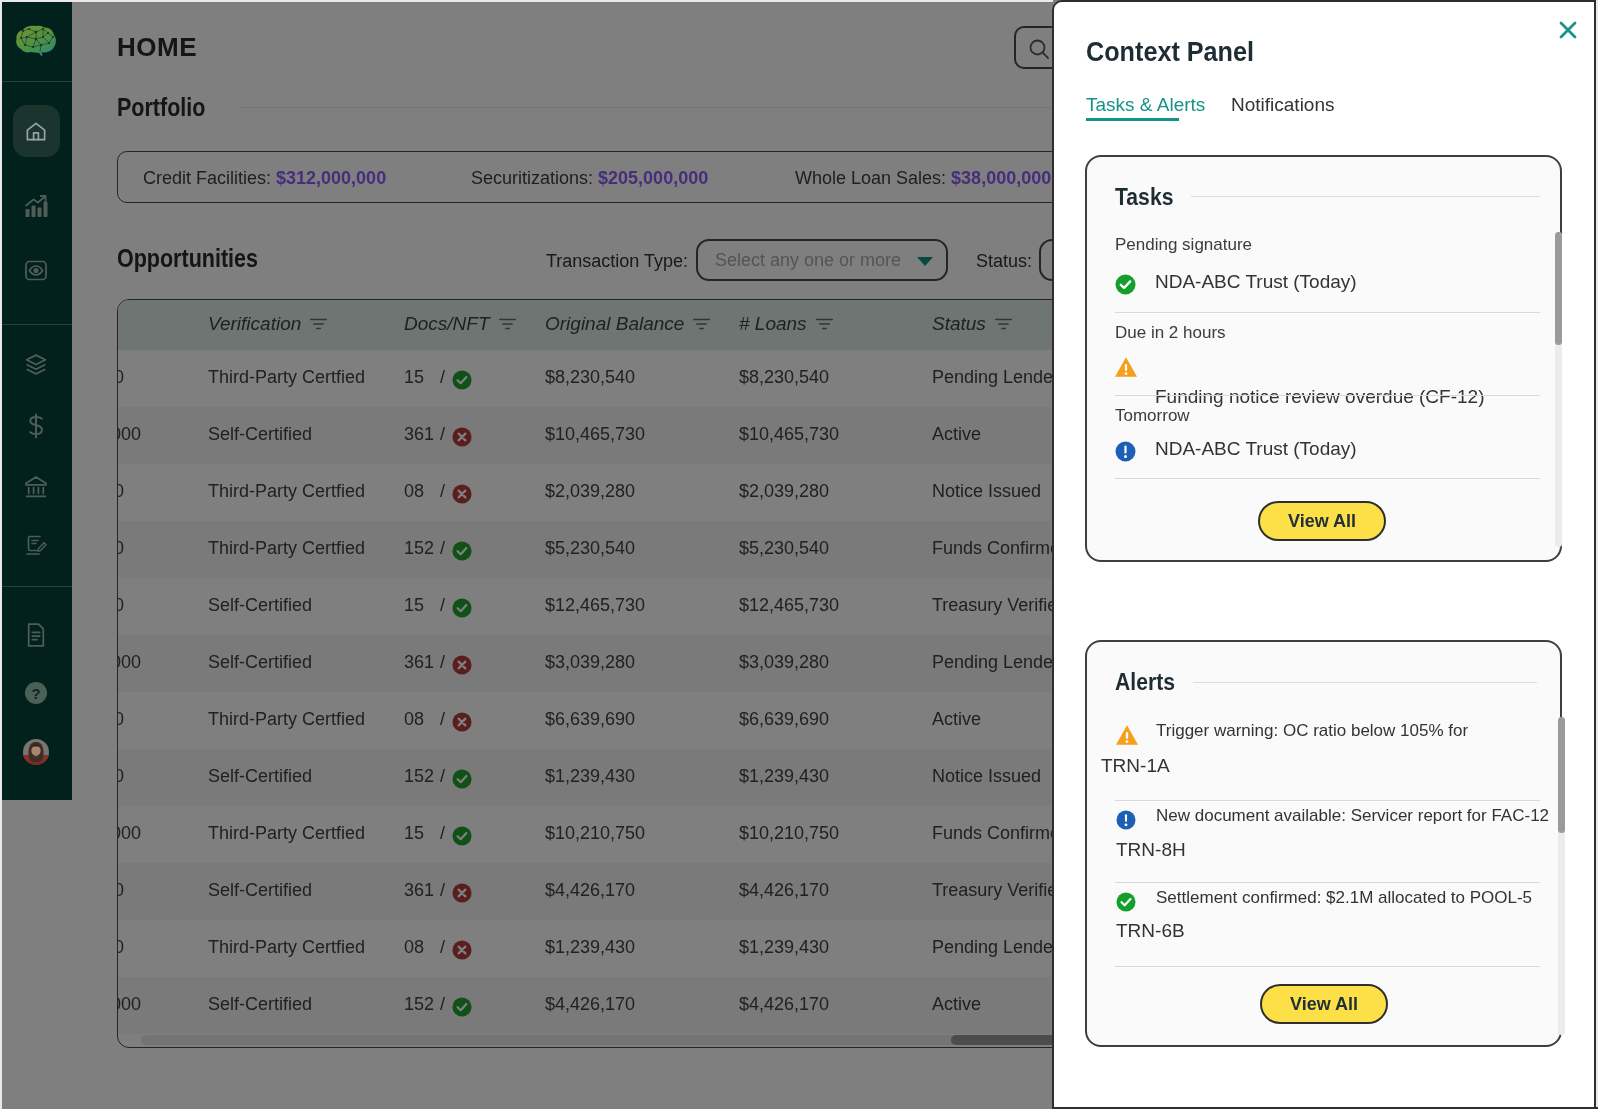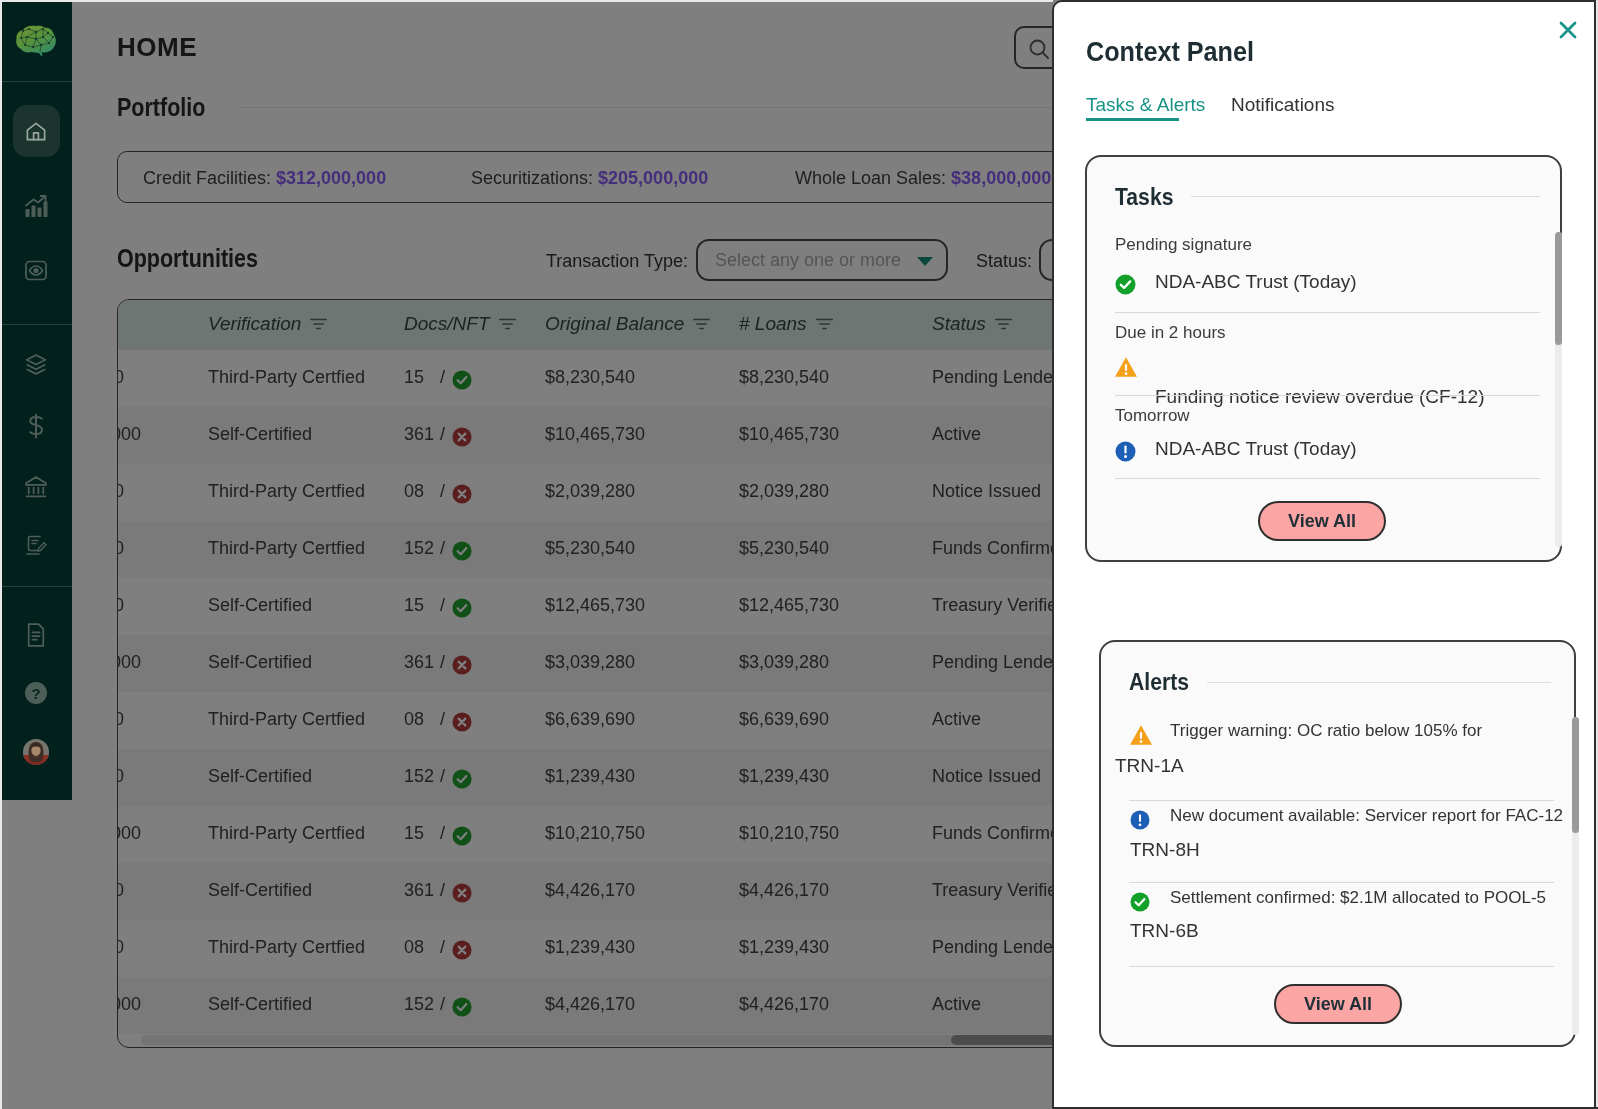--- a/index.html
+++ b/index.html
@@ -52,7 +52,7 @@
   .lab { position:absolute; left:28px; font-size:17px; color:#3c3c3c; }
   .item { position:absolute; left:28px; font-size:19px; color:#333; }
   .sep { position:absolute; left:28px; width:425px; height:1px; background:#d9d9d9; }
-  .viewall { position:absolute; width:128px; height:40px; border:2px solid #2f2f2f; border-radius:21px; background:#fca5a5; text-align:center; font-size:18px; font-weight:600; color:#223038; line-height:37px; }
+  .viewall { position:absolute; width:128px; height:40px; border:2px solid #2f2f2f; border-radius:21px; background:#fde047; text-align:center; font-size:18px; font-weight:600; color:#223038; line-height:37px; }
   .sbtrack { position:absolute; width:7px; background:#ececec; border-radius:4px; }
   .sbthumb { position:absolute; width:7px; background:#9a9a9a; border-radius:4px; }
 </style>

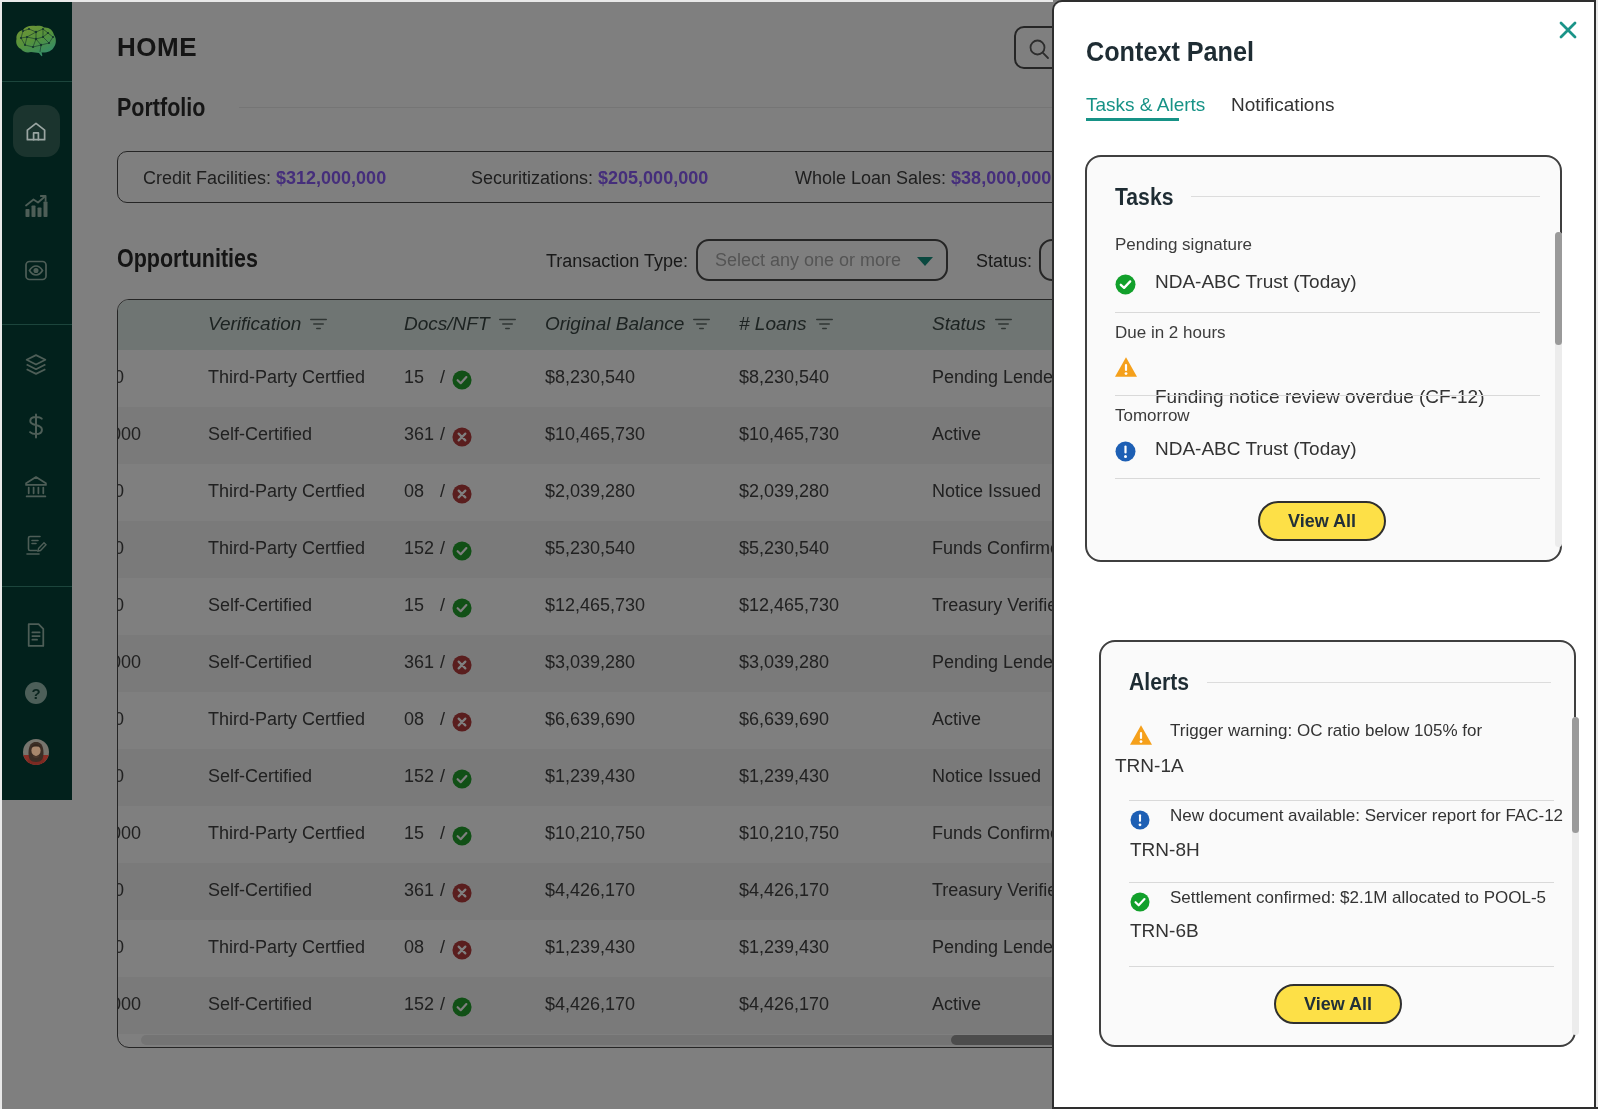--- a/index.html
+++ b/index.html
@@ -434,7 +434,7 @@
     <div class="sbthumb" style="left:468px; top:75px; height:113px;"></div>
   </div>
 
-  <div class="card" id="alertcard" style="top:638px; height:407px;margin-left:14px;">
+  <div class="card" id="alertcard" style="top:638px; height:407px;">
     <h3>Alerts</h3>
     <div class="cardline" style="left:106px; top:40px; width:344px;"></div>
     <svg class="abs" style="left:28px; top:82px;" width="24" height="22" viewBox="0 0 24 22">

